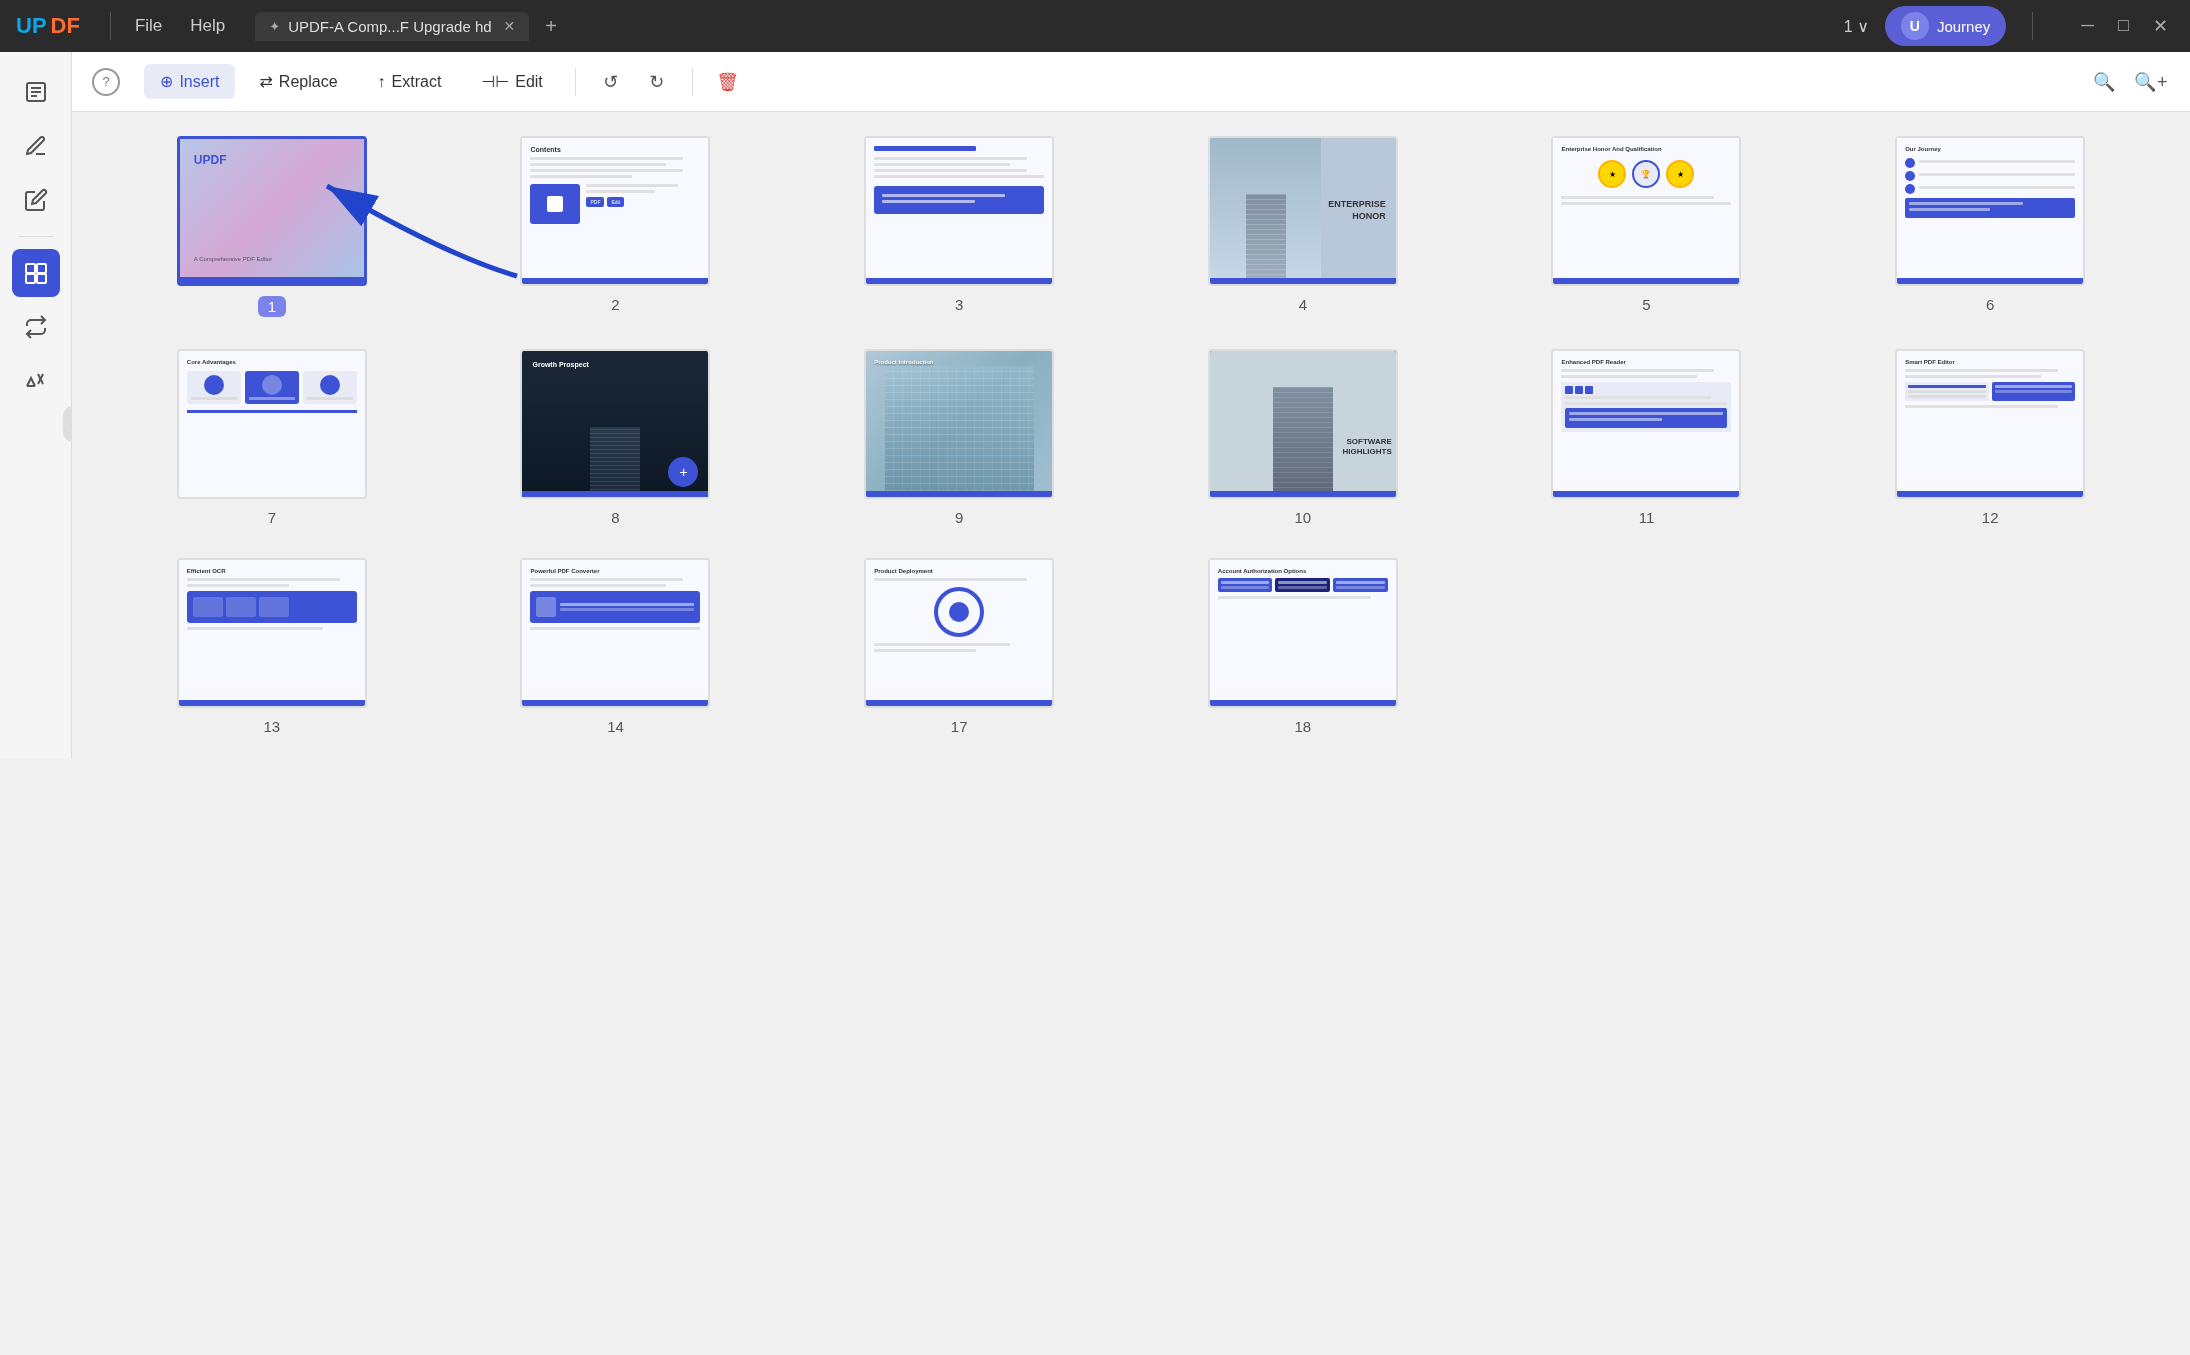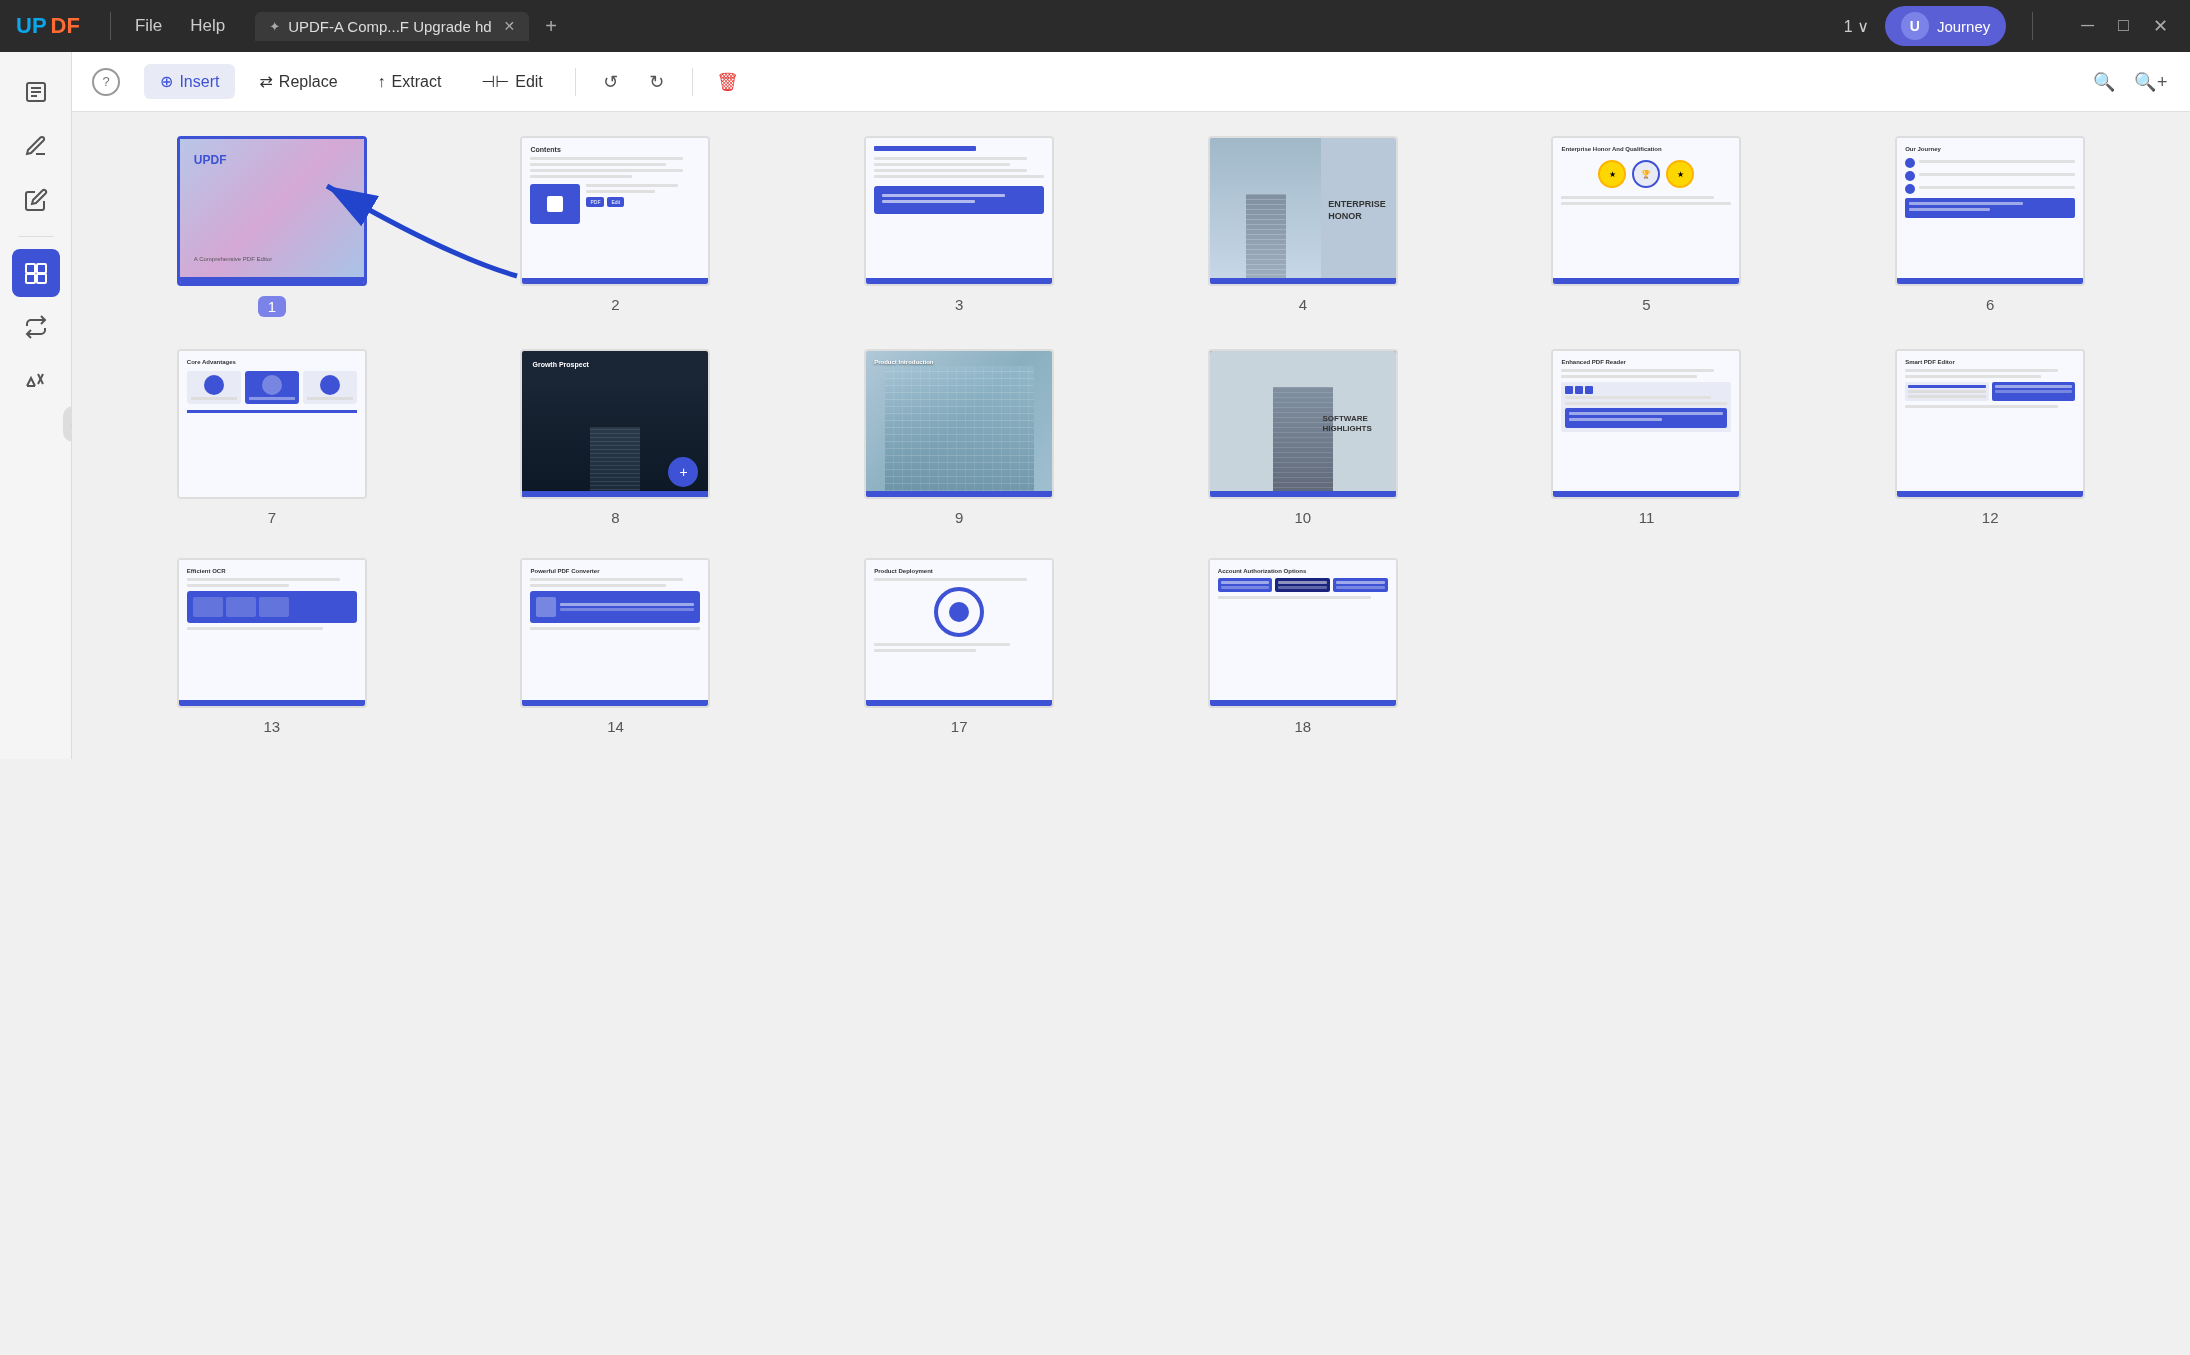--- a/index.html
+++ b/index.html
@@ -136,7 +136,7 @@
       position: absolute; right: 10px; top: 50%;
       transform: translateY(-50%);
       font-size: 9px; font-weight: bold; color: #333;
-      text-align: left; line-height: 1.3;
+      text-align: right; line-height: 1.3;
     }
 
     

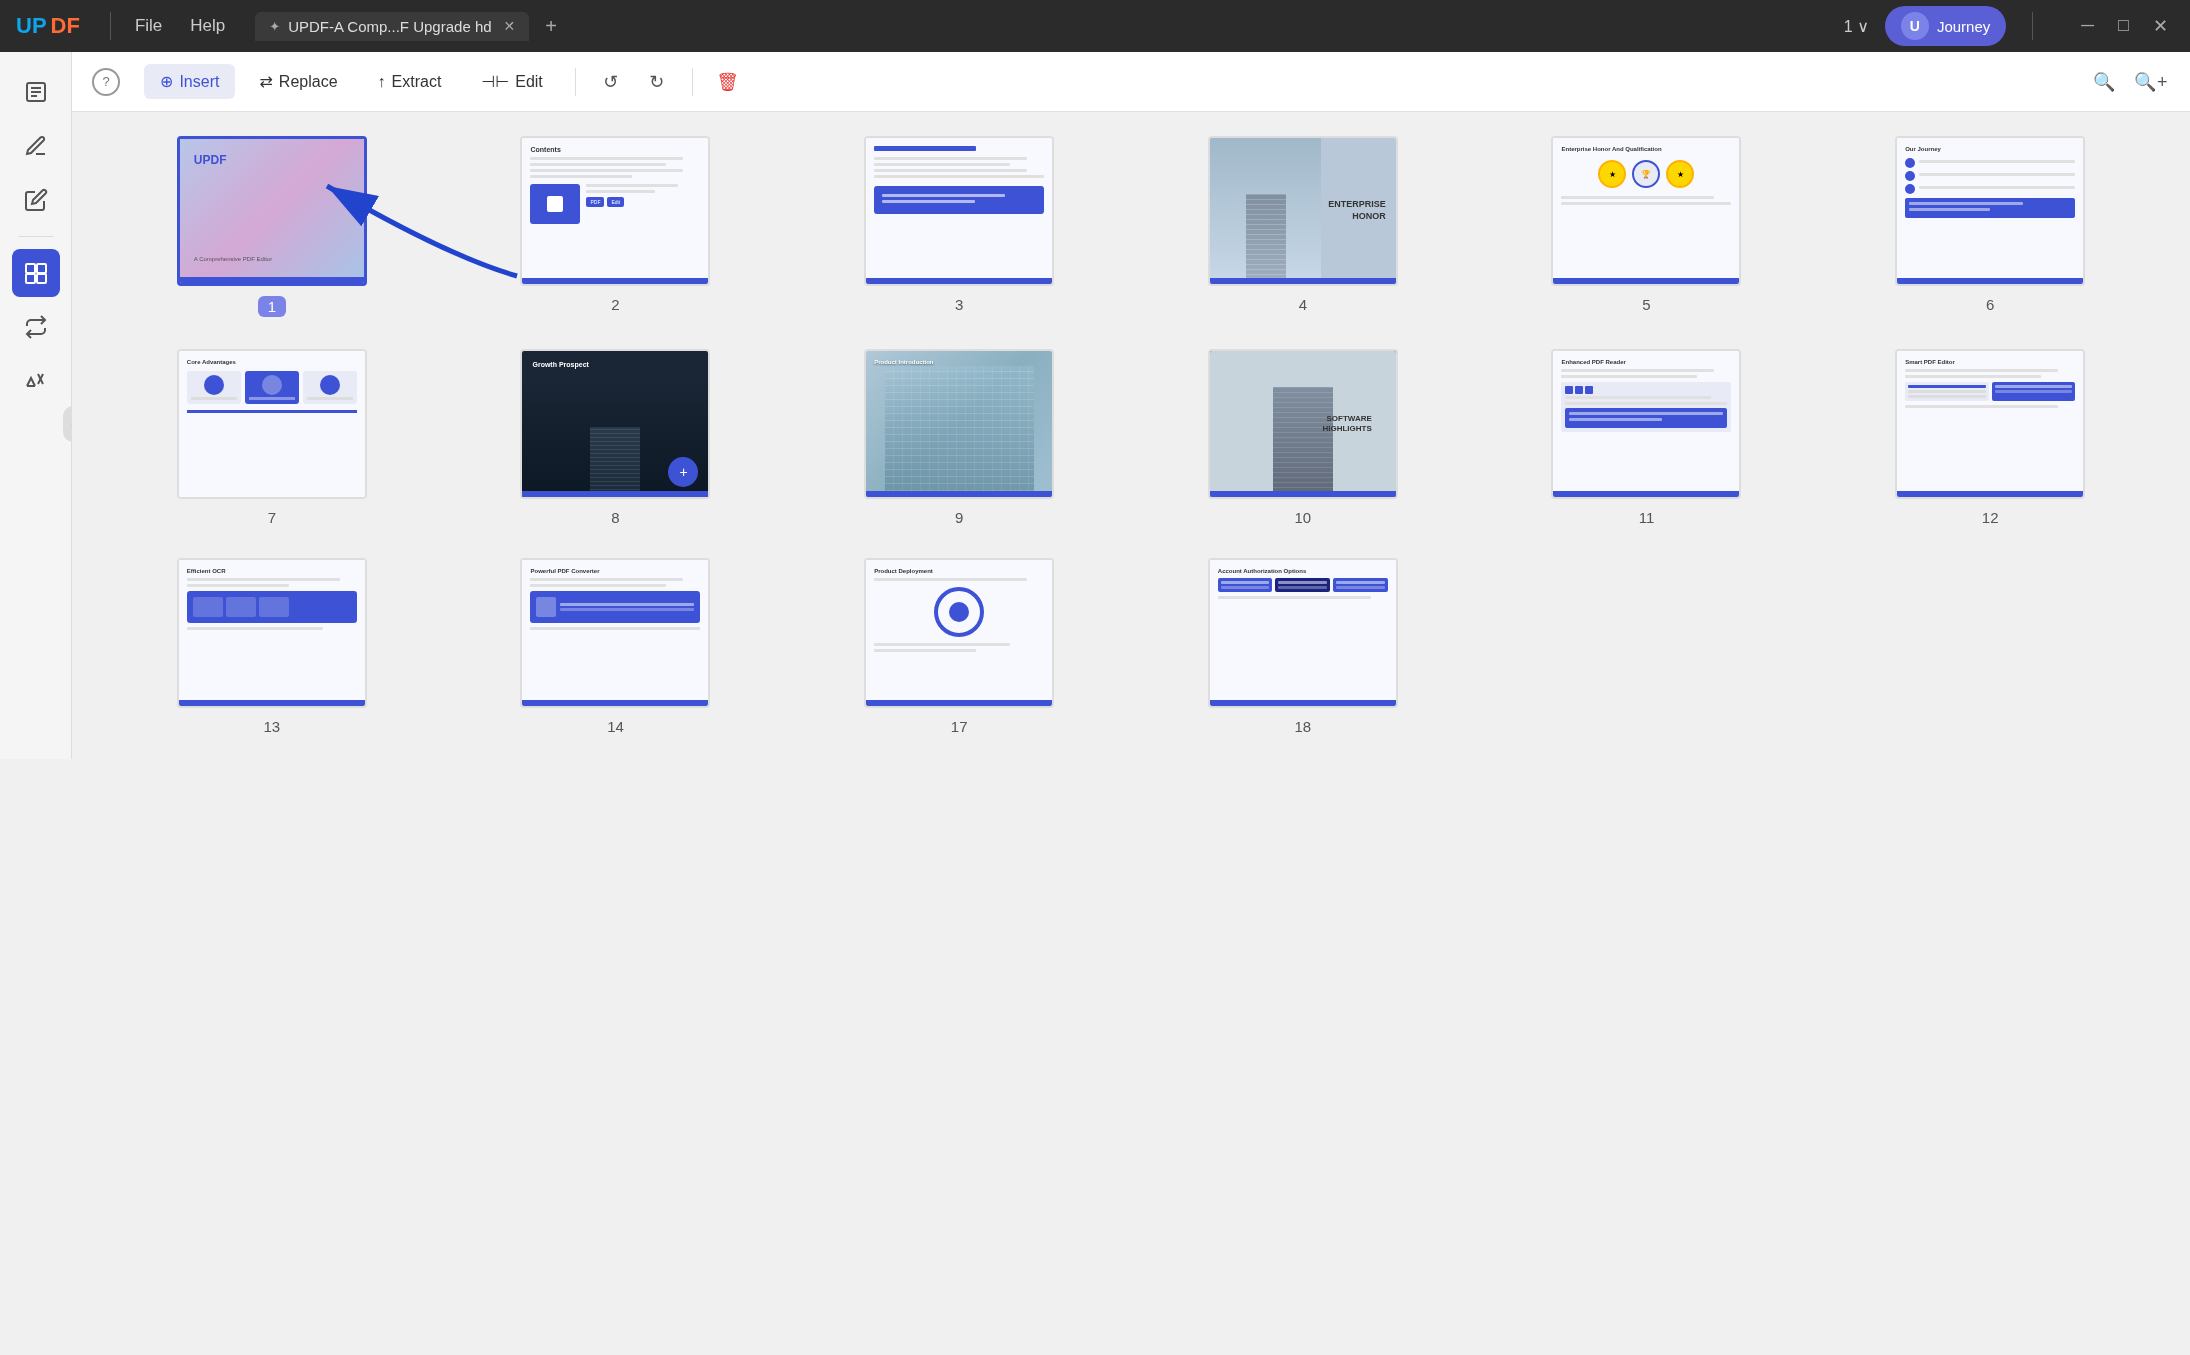--- a/index.html
+++ b/index.html
@@ -498,7 +498,7 @@
                   <div style="position:absolute;inset:0;background:repeating-linear-gradient(0deg,transparent,transparent 4px,rgba(255,255,255,0.12) 4px,rgba(255,255,255,0.12) 5px);"></div>
                 </div>
               </div>
-              <div class="thumb-overlay-text" style="right:24px;font-size:8px;font-weight:bold;">SOFTWARE<br>HIGHLIGHTS</div>
+              <div class="thumb-overlay-text" style="right:4px;font-size:8px;font-weight:bold;margin-top:23px;">SOFTWARE<br>HIGHLIGHTS</div>
               <div class="blue-bar"></div>
             </div>
           </div>

